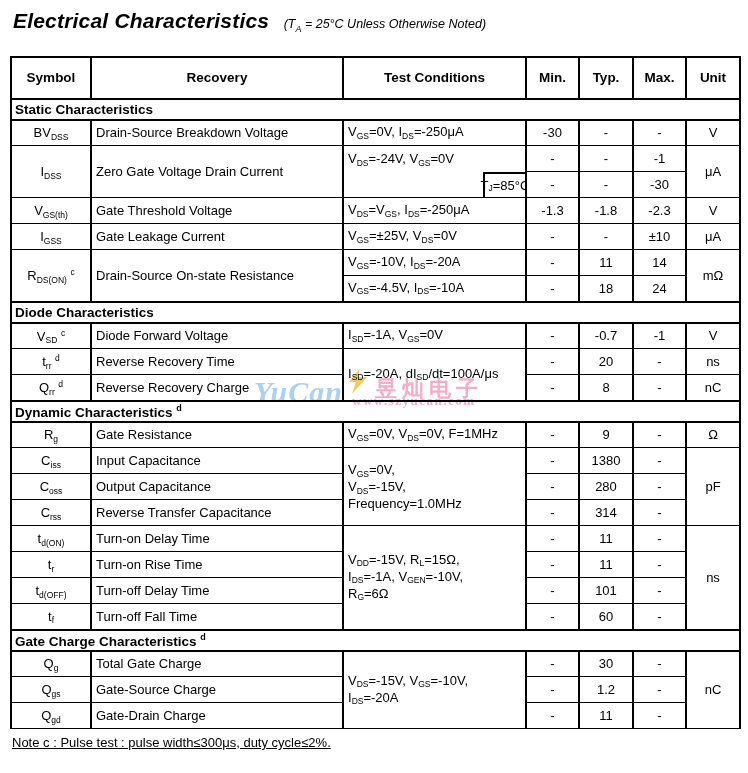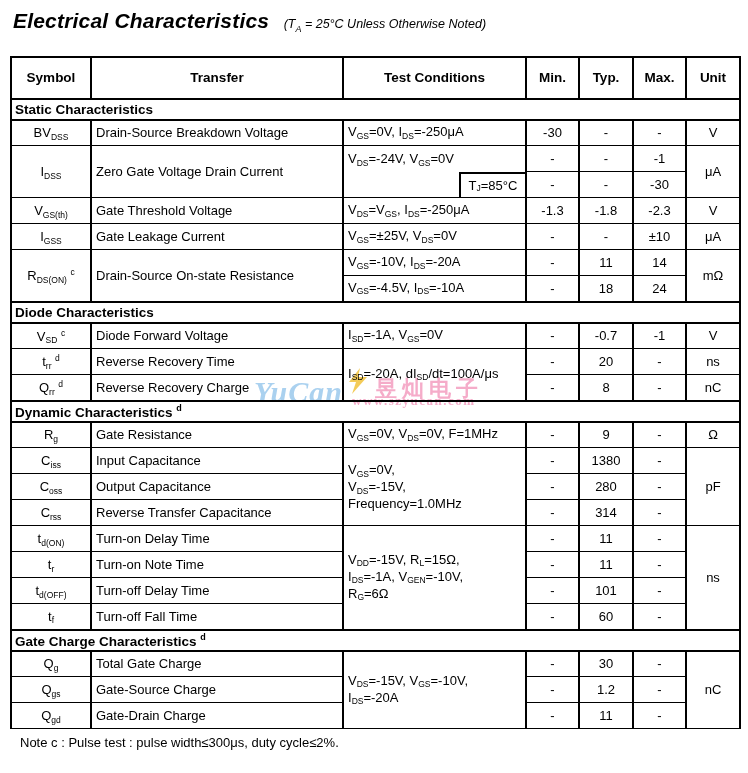--- a/index.html
+++ b/index.html
@@ -140,7 +140,7 @@
   <thead>
     <tr>
       <th>Symbol</th>
-      <th>Transfer</th>
+      <th>Recovery</th>
       <th>Test Conditions</th>
       <th>Min.</th>
       <th>Typ.</th>

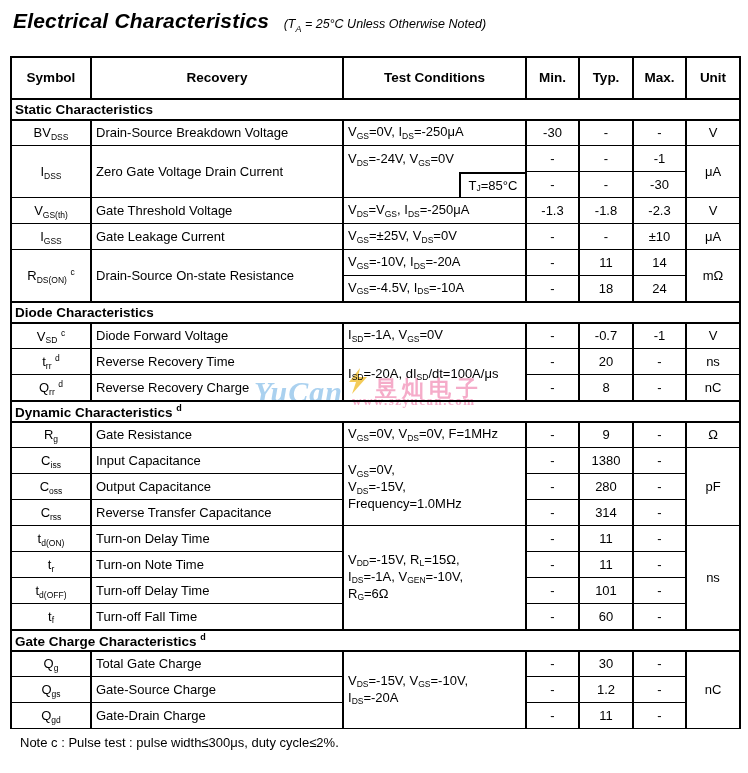--- a/index.html
+++ b/index.html
@@ -71,7 +71,7 @@
   .cond-main { padding: 0 4px; line-height: 25px; }
   .cond-sub {
     position: absolute; right: 0; bottom: 0;
-    width: 66px; height: 25px;
+    width: 42px; height: 25px;
     border-top: 2px solid #000;
     border-left: 2px solid #000;
     display: flex; align-items: center; justify-content: center;

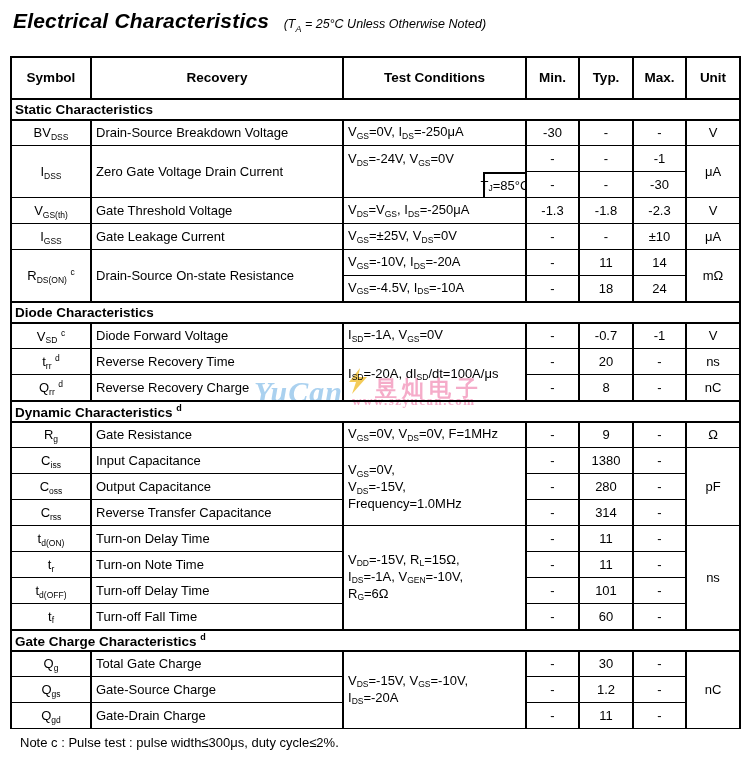--- a/index.html
+++ b/index.html
@@ -294,7 +294,7 @@
       </tr>
       <tr>
         <td class="c-sym">t<sub>r</sub></td>
-        <td class="c-param">Turn-on Note Time</td>
+        <td class="c-param">Turn-on Rise Time</td>
         <td class="c-val">-</td>
         <td class="c-val">11</td>
         <td class="c-val">-</td>

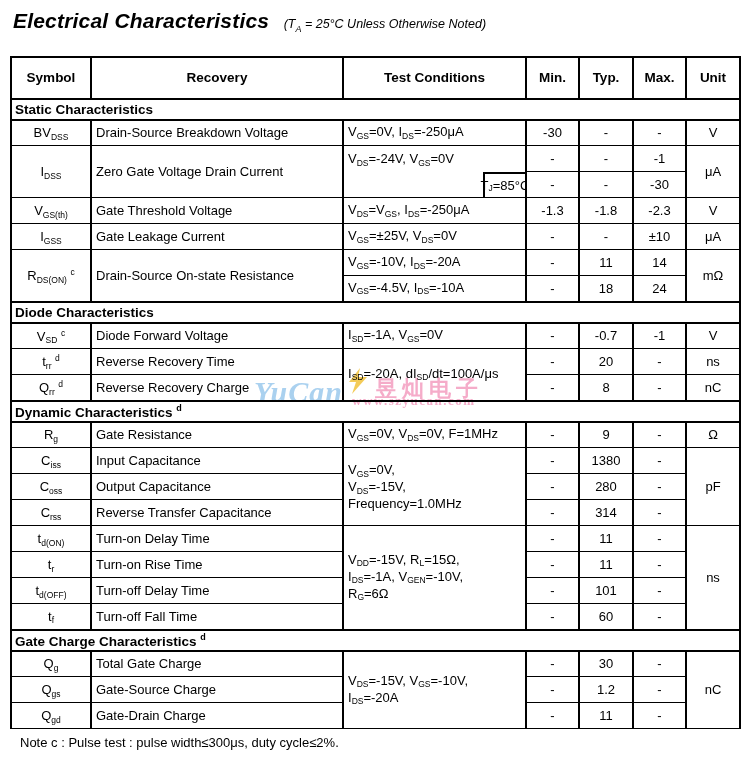--- a/index.html
+++ b/index.html
@@ -106,7 +106,7 @@
     color: var(--wm-pink);
     letter-spacing: 1.5px;
   }
-  .notes { margin: 5px 0 0 20px; font-size: 13px; line-height: 17px; position: relative; z-index: 1; }
+  .notes { margin: 5px 0 0 12px; font-size: 13px; line-height: 17px; position: relative; z-index: 1; text-decoration: underline; }
 </style>
 </head>
 <body>

